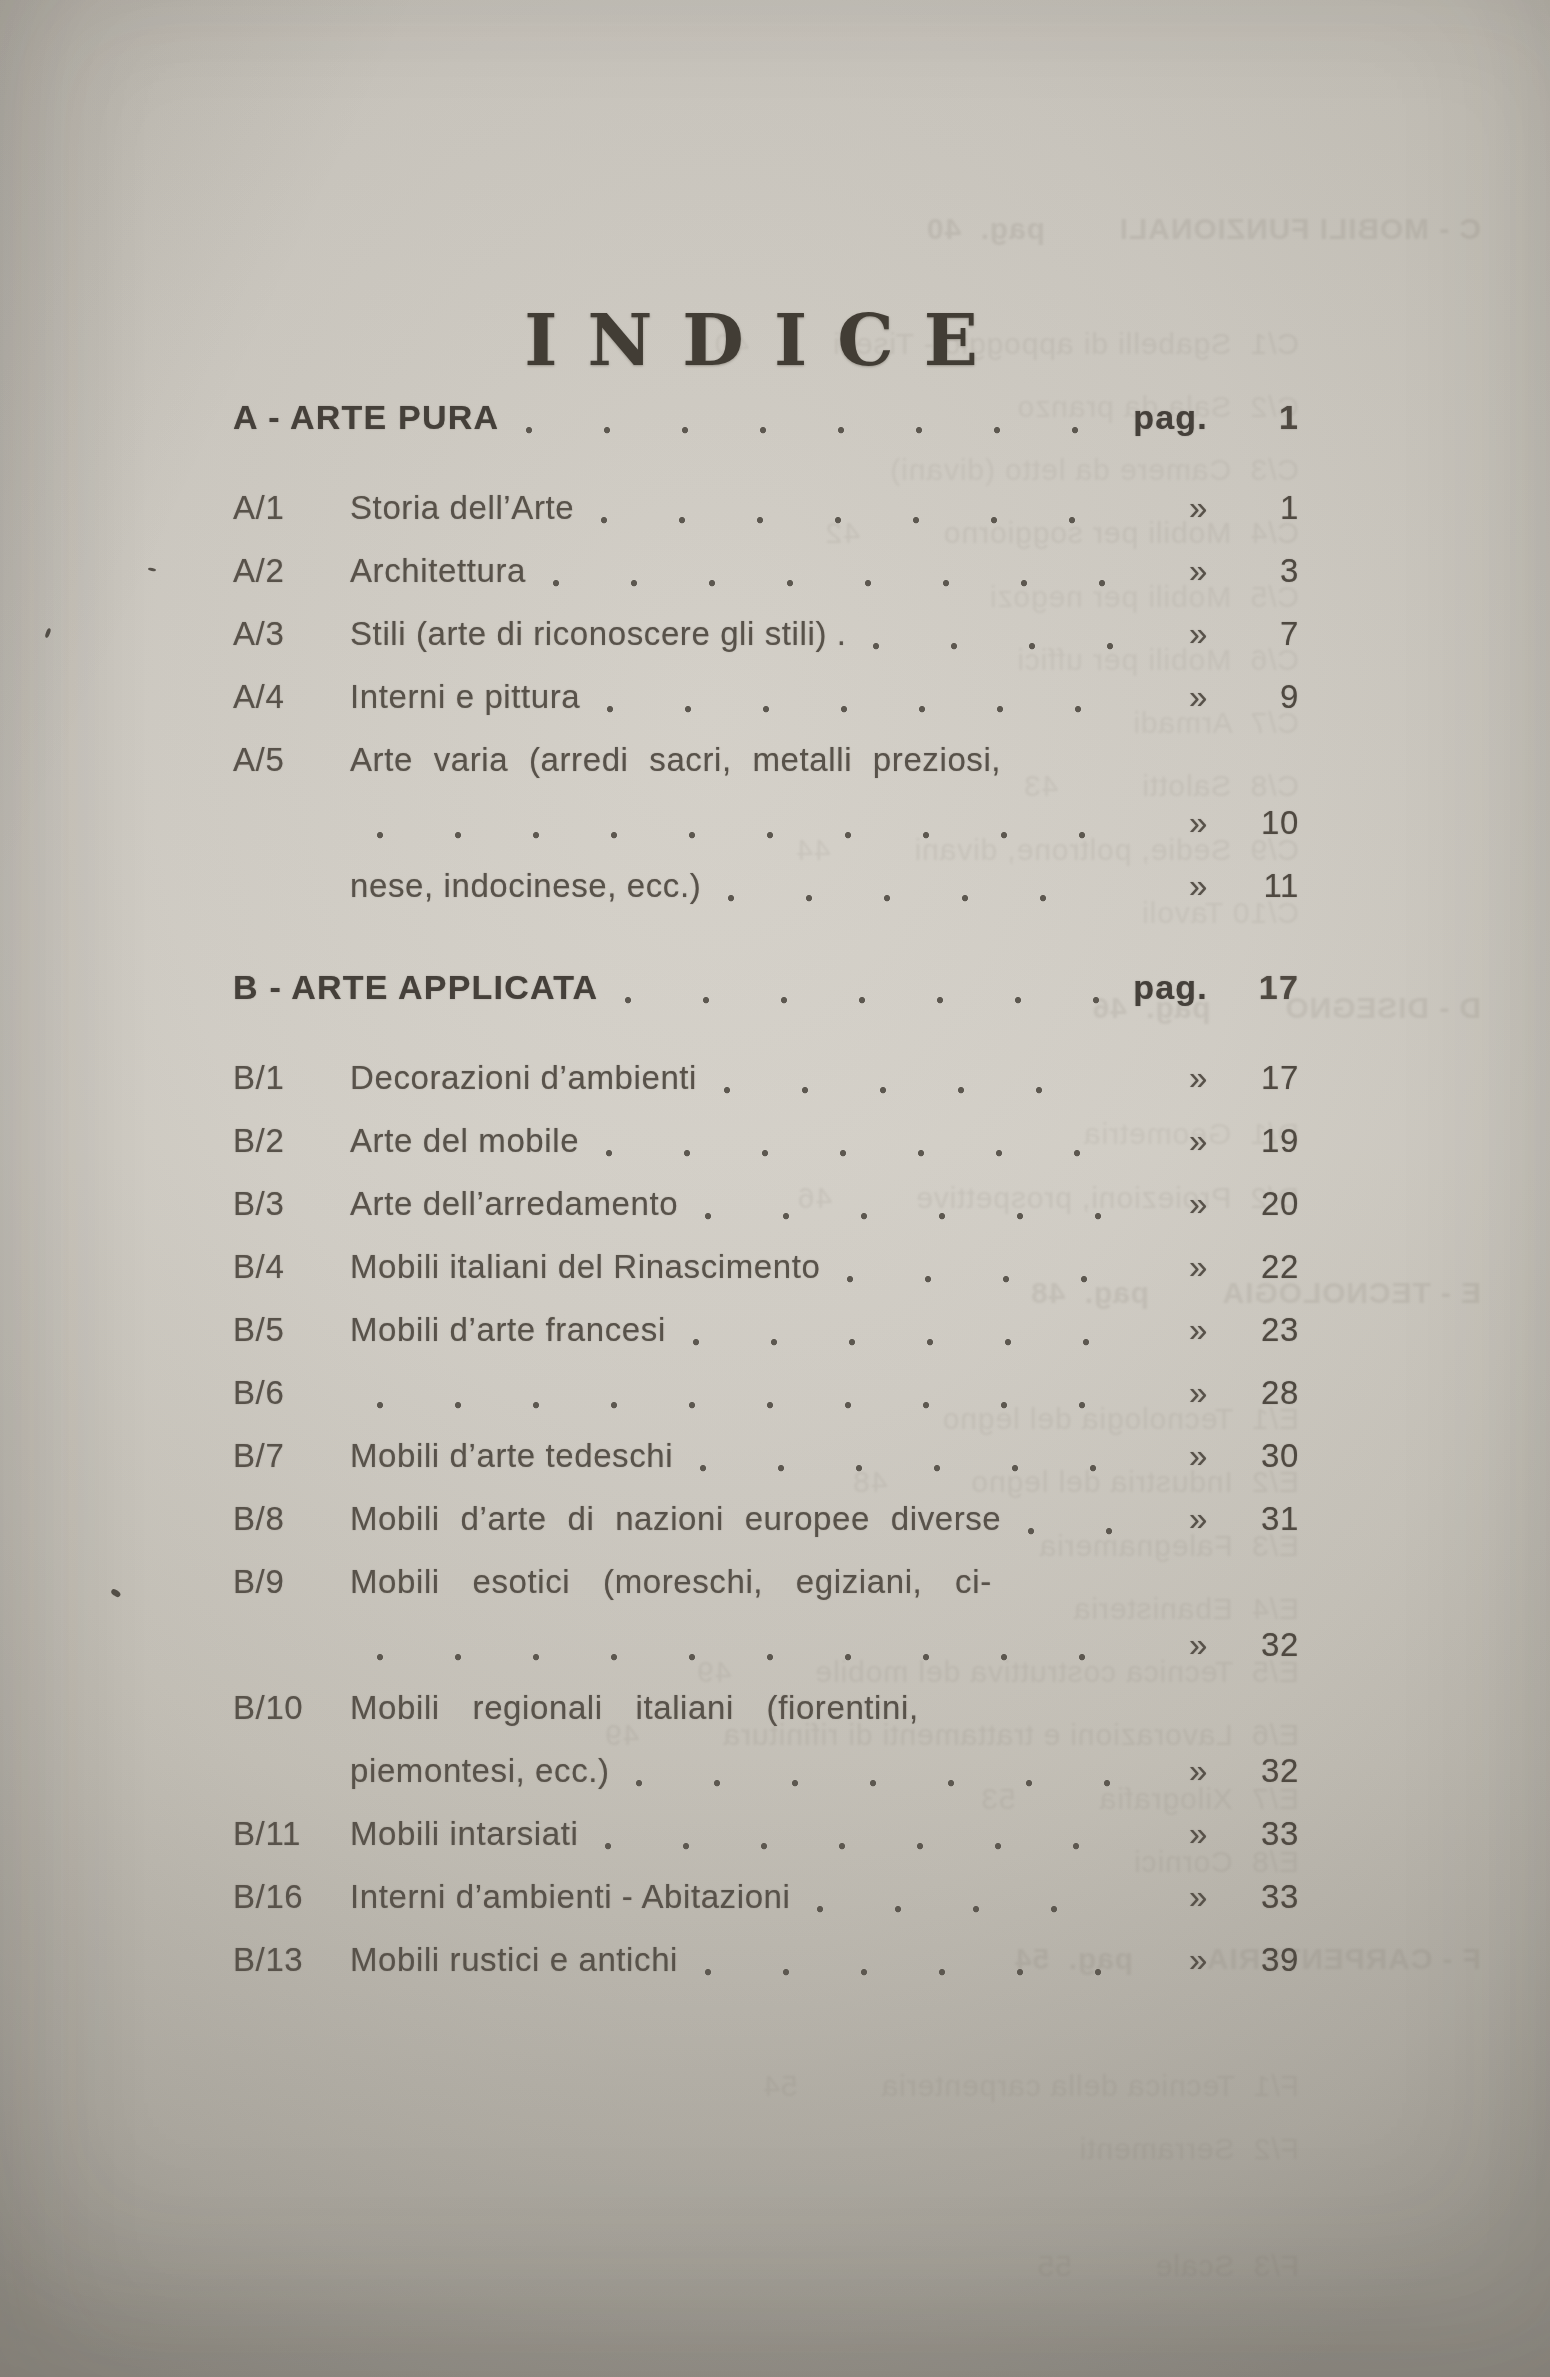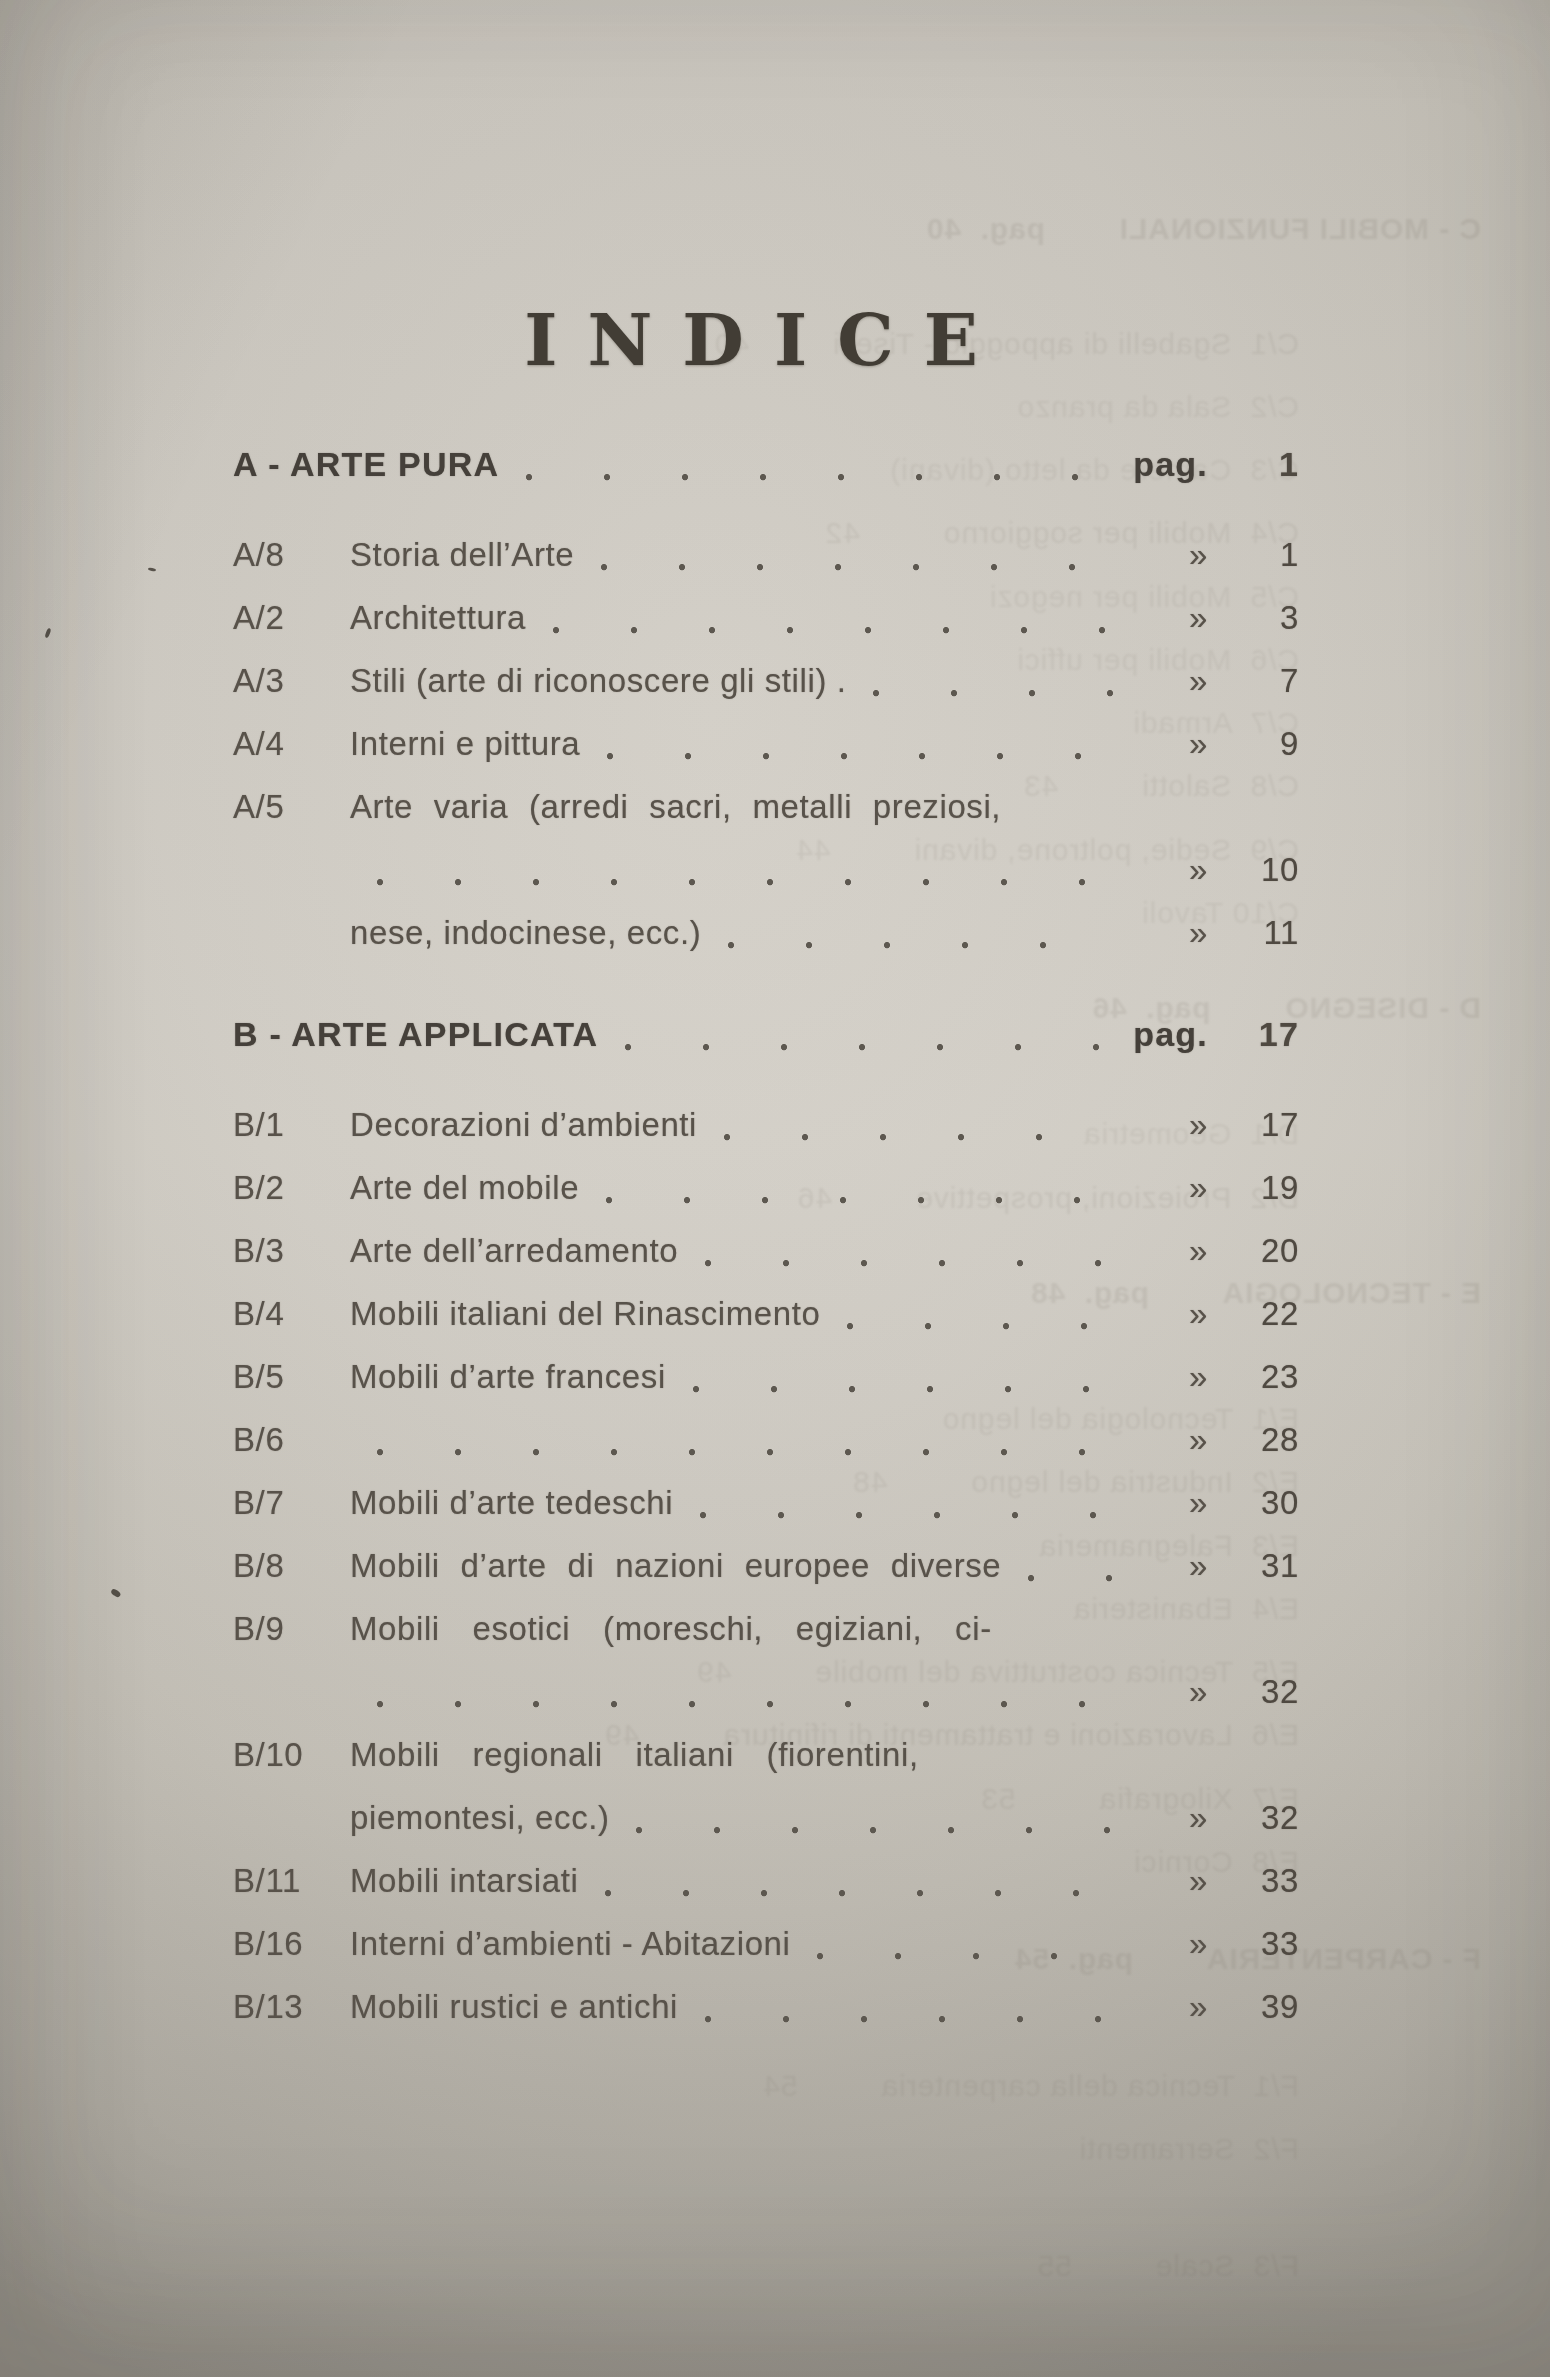--- a/index.html
+++ b/index.html
@@ -43,7 +43,7 @@
 
   
   .toc{
-    position:absolute;left:233px;top:433px;width:1066px;
+    position:absolute;left:233px;top:386px;width:1066px;
     color:#58524a;
     text-shadow:0 0 1.2px rgba(84,77,68,0.45);
   }

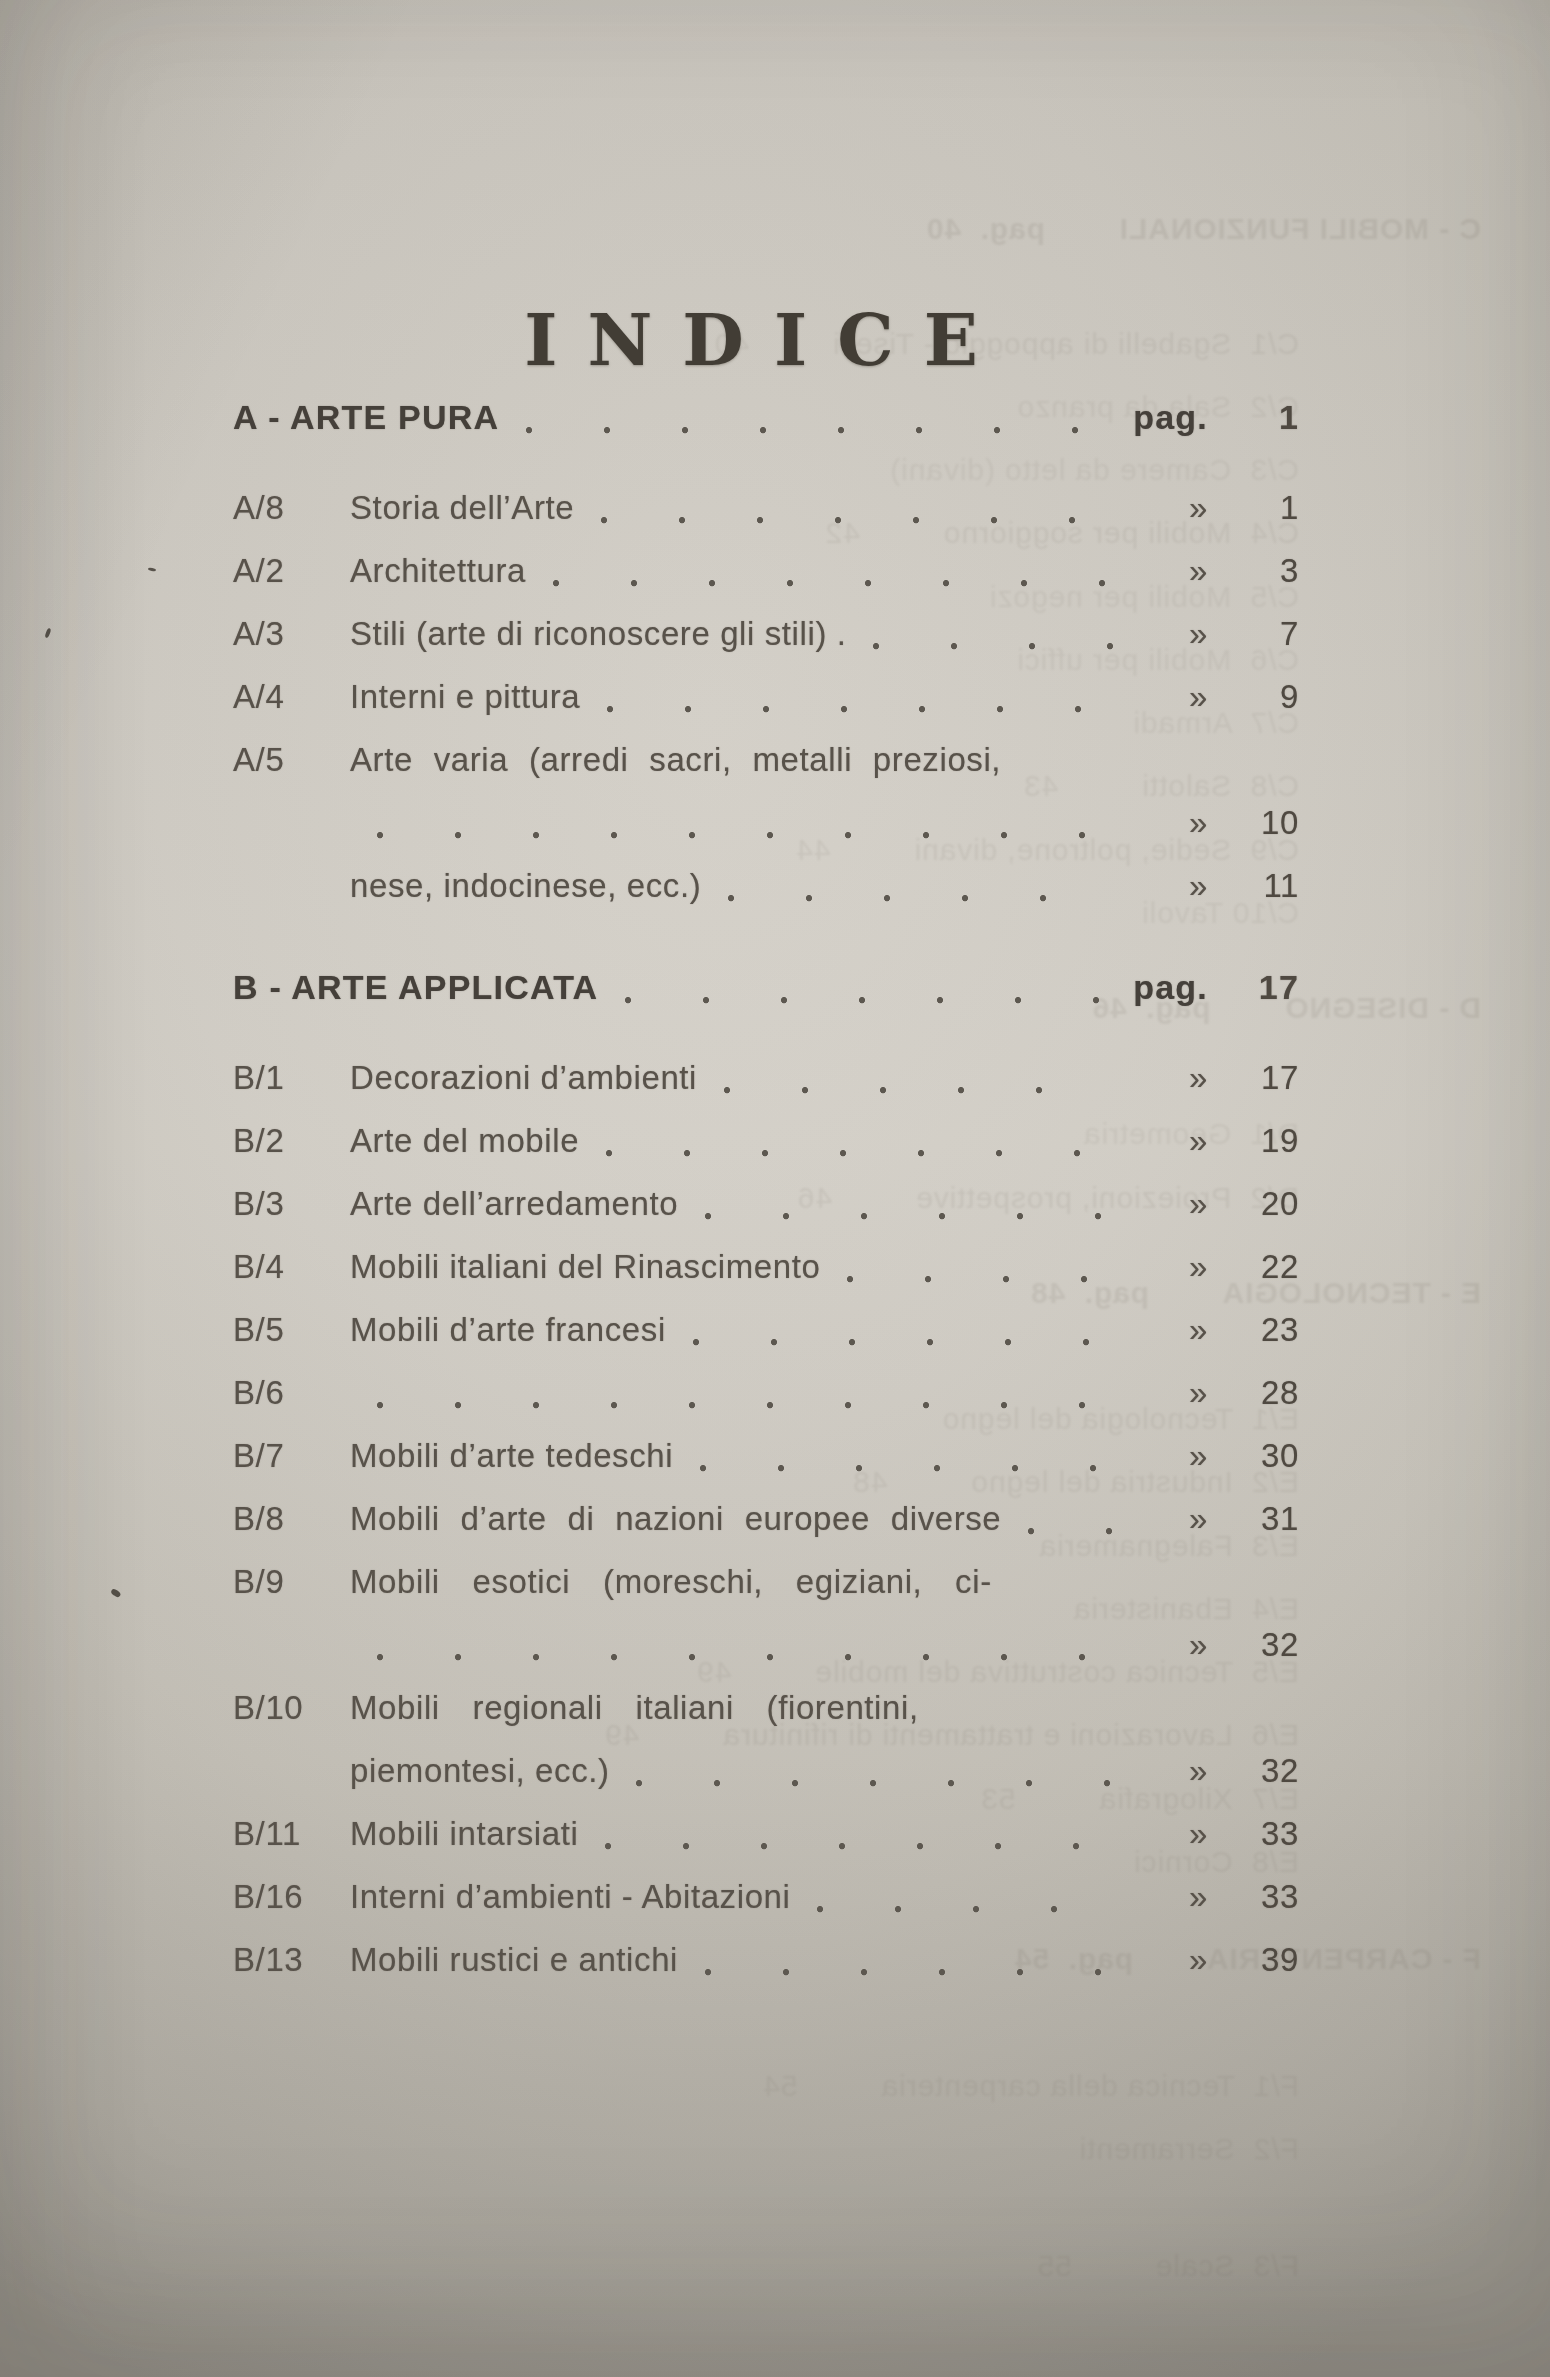--- a/index.html
+++ b/index.html
@@ -121,7 +121,7 @@
         <span class="page">1</span>
       </div>
       <div class="row entry">
-        <span class="code">A/8</span>
+        <span class="code">A/1</span>
         <span class="text">Storia dell’Arte</span>
         <span class="leader"></span>
         <span class="mark">»</span>

